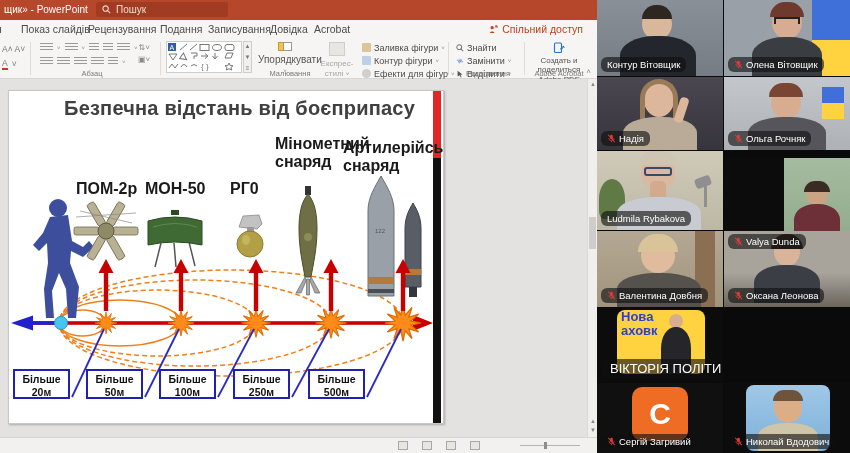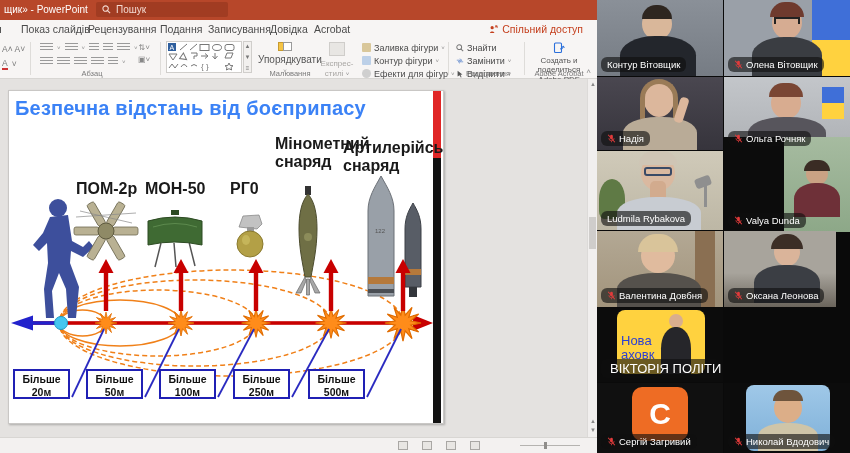--- a/index.html
+++ b/index.html
@@ -49,7 +49,7 @@
   .slidearea { position:absolute; left:0; top:79px; width:587px; height:358px; background:#e4e2e0; }
   .slide { position:absolute; left:8px; top:11px; width:436px; height:334px; background:#fff; border:1px solid #c9c7c5;
            box-shadow:1px 1px 2px rgba(0,0,0,.25); overflow:hidden; }
-  .slide-title { position:absolute; left:6px; top:6px; width:400px; text-align:left; font-size:20px; font-weight:bold; color:#3b82f6; letter-spacing:.2px; }
+  .slide-title { position:absolute; left:6px; top:6px; width:400px; text-align:right; font-size:20px; font-weight:bold; color:#404040; letter-spacing:.2px; }
   .rbar { position:absolute; right:2px; top:0; width:8px; height:100%; background:#111; }
   .rbar:before { content:""; position:absolute; left:0; top:0; width:100%; height:67px; background:#e02626; }
   .mlabel { position:absolute; font-size:16px; font-weight:bold; color:#1a1a1a; line-height:1.15; }

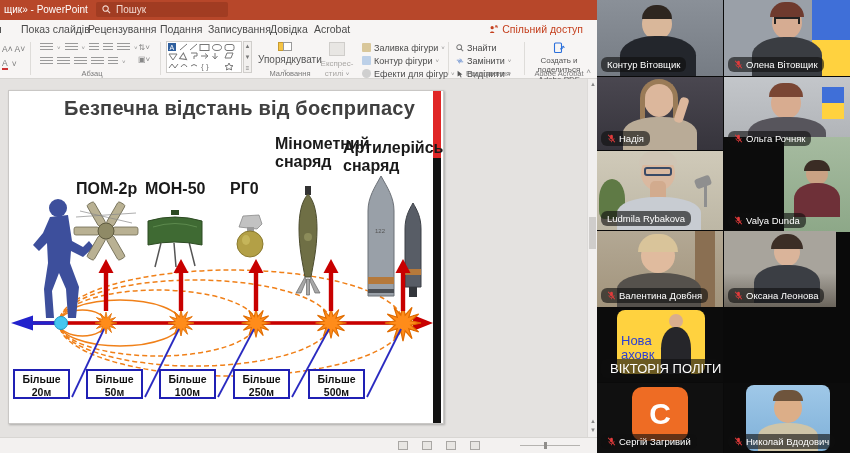--- a/index.html
+++ b/index.html
@@ -466,7 +466,7 @@
         </div>
     </div>
 
-    <div class="tile" style="left:127px; top:137px; width:126px; height:95px">
+    <div class="tile" style="left:127px; top:158px; width:126px; height:95px">
       <div class="scene" style="background:#0c0c0c">
         <div style="position:absolute; right:0; top:0; width:66px; height:100%; background:linear-gradient(#a6bba0,#8da888)">
           <div class="phead" style="left:22px; top:26px; width:22px; height:22px; background:#caa284"></div>

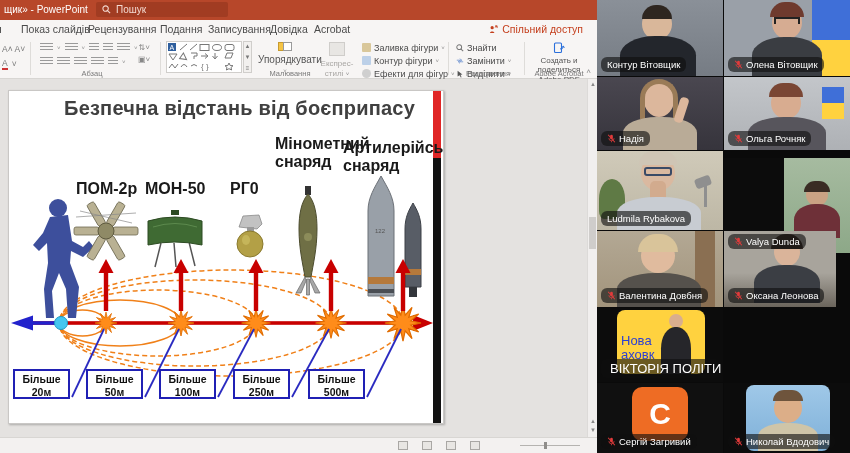--- a/index.html
+++ b/index.html
@@ -503,7 +503,7 @@
       </div>
     </div>
 
-    <div class="tile" style="left:127px; top:231px; width:112px; height:76px">
+    <div class="tile" style="left:127px; top:231px; width:126px; height:76px">
       <div class="scene" style="background:linear-gradient(#a8a49c 55%, #6b655c)">
         <div class="phead" style="left:50px; top:7px; width:26px; height:28px; background:#dab49a"></div>
         <div class="phead" style="left:47px; top:3px; width:32px; height:15px; background:#3c2e26; border-radius:15px 15px 0 0"></div>

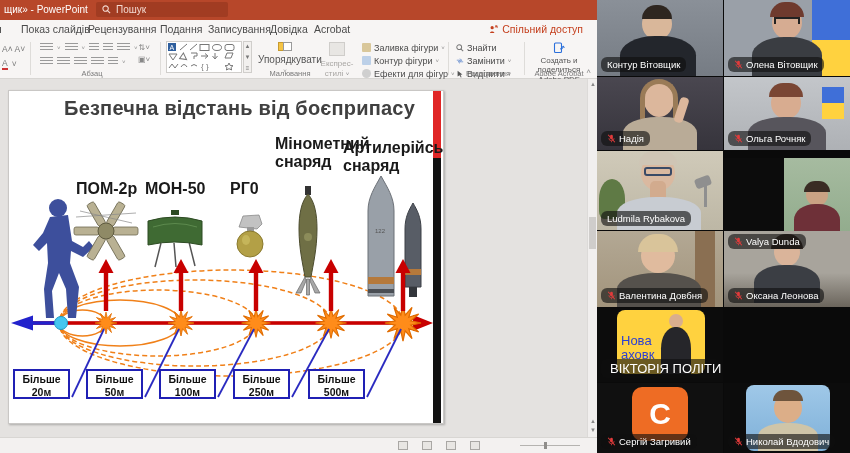--- a/index.html
+++ b/index.html
@@ -523,7 +523,7 @@
     <div class="tile" style="left:0; top:308px; width:126px; height:74px">
       <div class="scene" style="background:#0c0c0c">
         <div class="vcard" style="left:20px; top:2px; width:88px; height:64px; background:#ffd23f">
-          <div style="position:absolute; left:4px; top:24px; color:#2b3fd4; font-weight:normal; font-size:13px; line-height:1.1">
+          <div style="position:absolute; left:4px; top:0; color:#2b3fd4; font-weight:bold; font-size:13px; line-height:1.1">
             <span>Нова</span><br><span>аховк</span>
           </div>
           <div class="phead" style="right:22px; top:4px; width:14px; height:14px; background:#d9ae8e"></div>

